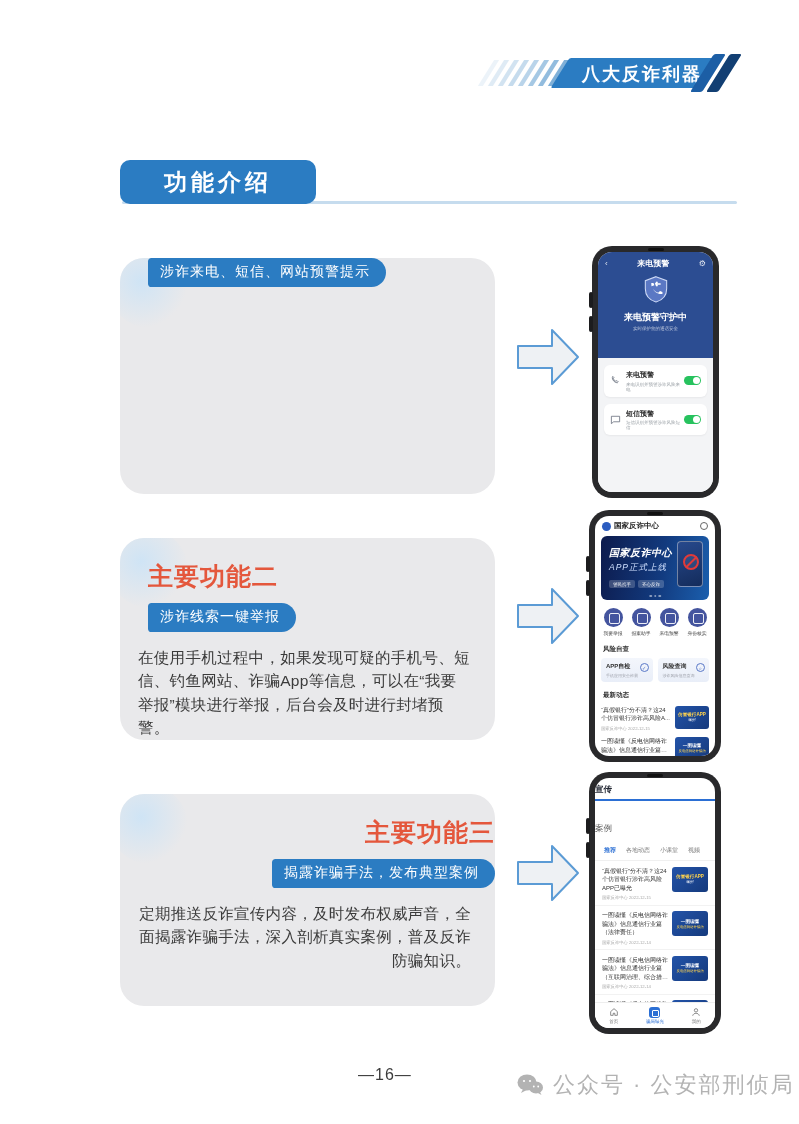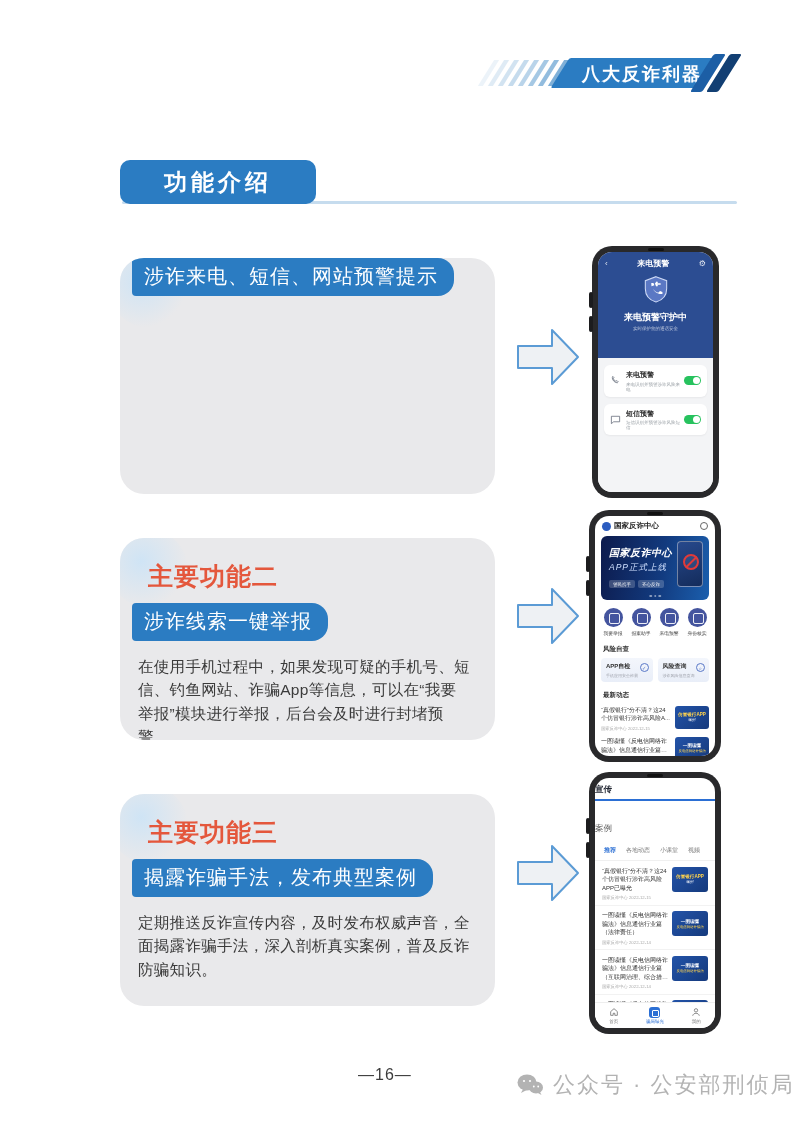--- a/index.html
+++ b/index.html
@@ -24,7 +24,7 @@
   .card { position:absolute; left:120px; width:375px; background:#e9e9eb; border-radius:24px; overflow:hidden; }
   .card .deco-circle { position:absolute; left:-10px; top:-8px; width:78px; height:78px; border-radius:50%; background:radial-gradient(circle at 40% 40%, #cfe4f5 0%, rgba(207,228,245,0) 70%); }
   .card h2 { position:relative; margin:22px 0 10px 28px; color:#e4573c; font-size:25px; font-weight:bold; letter-spacing:1px; }
-  .card .banner { position:relative; display:inline-block; margin-left:12px; background:#2b7cc2; color:#fff; font-size:20px; letter-spacing:1px; padding:5px 16px 6px 12px; border-radius:4px 16px 16px 4px;font-family:Liberation Mono, monospace; }
+  .card .banner { position:relative; display:inline-block; margin-left:28px; background:#2b7cc2; color:#fff; font-size:14px; letter-spacing:1px; padding:5px 16px 6px 12px; border-radius:4px 16px 16px 4px;font-family:Liberation Mono, monospace; }
   .card .body { margin:14px 24px 0 18px; color:#3b3b3b; font-size:15.5px; line-height:1.5; letter-spacing:0.3px; }
   #card1 { top:258px; height:236px; }
   #card2 { top:538px; height:202px; }

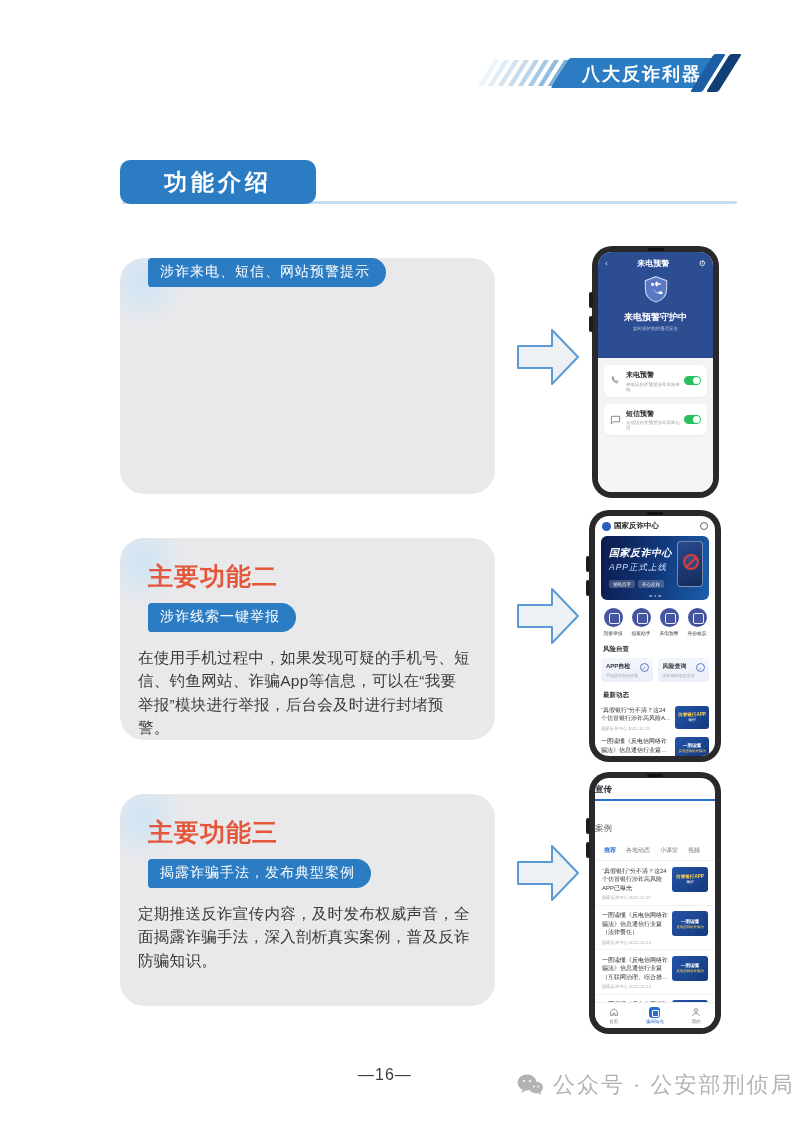--- a/index.html
+++ b/index.html
@@ -28,7 +28,7 @@
   .card .body { margin:14px 24px 0 18px; color:#3b3b3b; font-size:15.5px; line-height:1.5; letter-spacing:0.3px; }
   #card1 { top:258px; height:236px; }
   #card2 { top:538px; height:202px; }
-  #card3 { top:794px; height:212px; }
+  #card3 { top:794px; height:212px;text-align:right; }
 
   
   .arrow { position:absolute; left:516px; width:66px; height:62px; }

